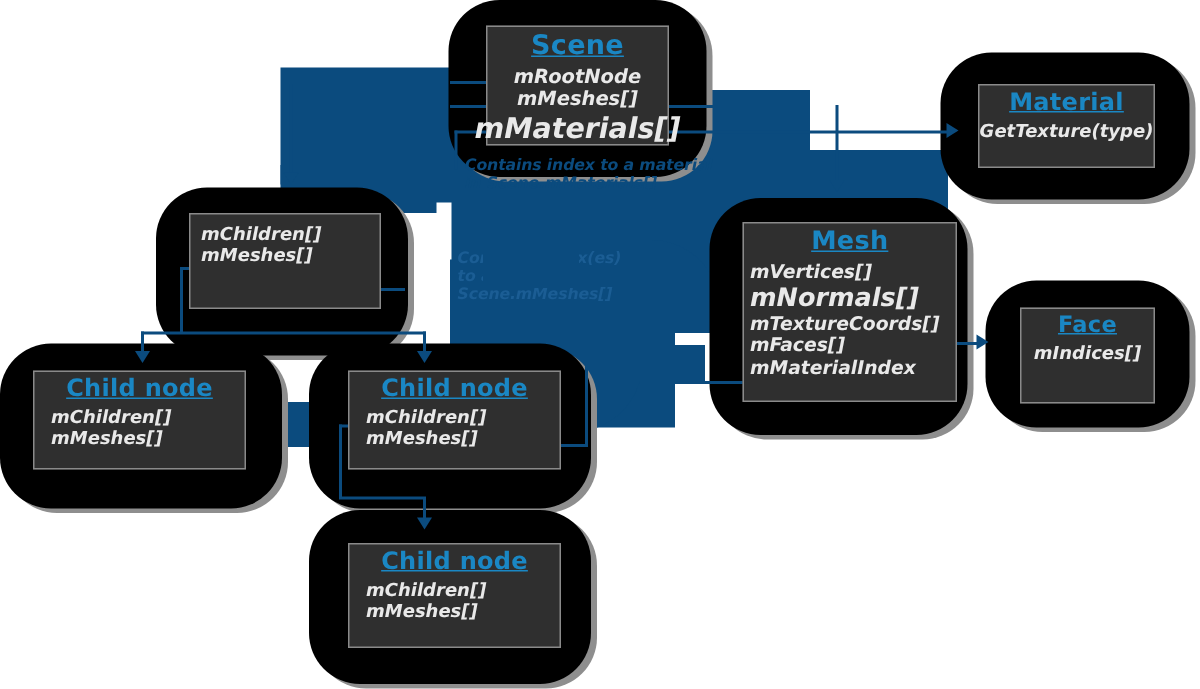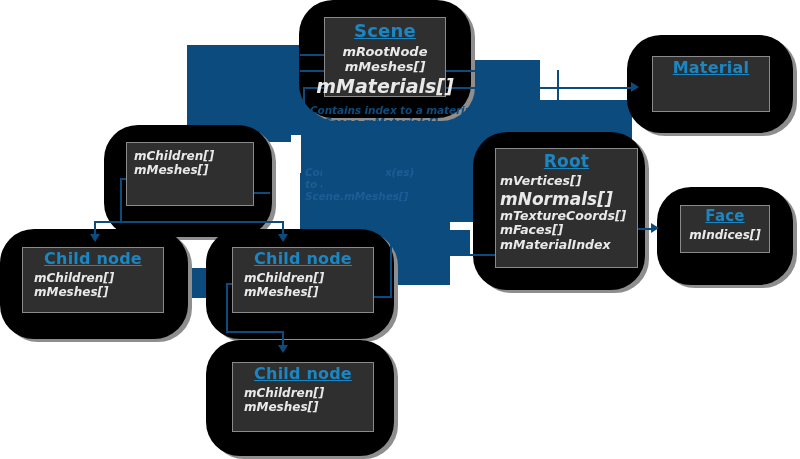--- a/index.html
+++ b/index.html
@@ -155,6 +155,9 @@
 
   <div class="panel" style="left:652px;top:56px;width:118px;height:56px;padding-top:3px;">
     <div class="title" style="font-size:16px;">Material</div>
+    <div class="fields">
+      <div class="fld" style="font-size:12px;">GetTexture(type)</div>
+    </div>
   </div>
 
   <div class="panel left" style="left:126px;top:142px;width:128px;height:64px;padding-top:3px;">

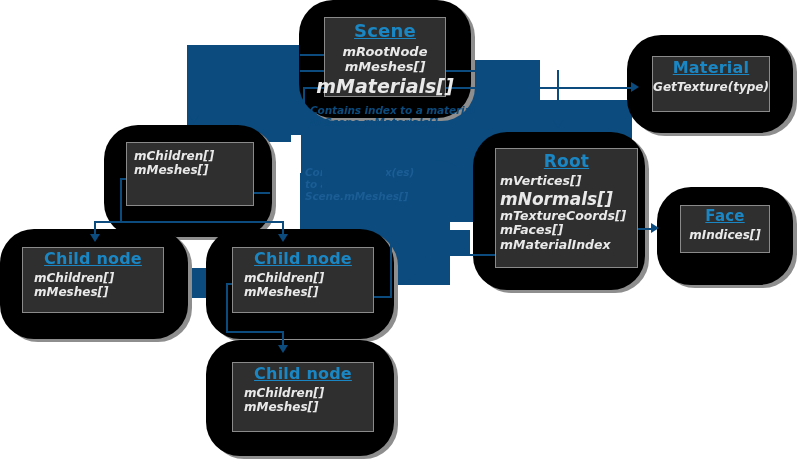--- a/index.html
+++ b/index.html
@@ -168,7 +168,7 @@
   </div>
 
   <div class="panel left" style="left:495px;top:148px;width:143px;height:120px;padding-top:4px;">
-    <div class="title" style="font-size:17px;">Root</div>
+    <div class="title" style="font-size:17px;">Mesh</div>
     <div class="fields" style="padding-left:8px;">
       <div class="fld" style="font-size:12.5px;">mVertices[]</div>
       <div class="fld" style="font-size:17px;">mNormals[]</div>

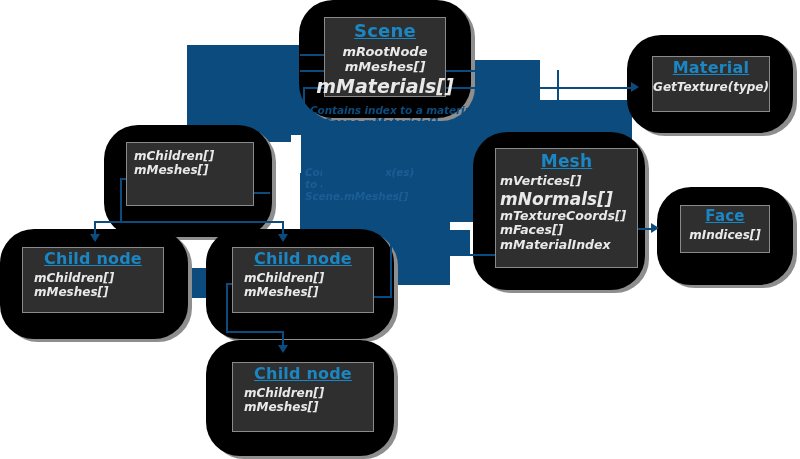--- a/index.html
+++ b/index.html
@@ -178,7 +178,7 @@
     </div>
   </div>
 
-  <div class="panel" style="left:680px;top:205px;width:90px;height:48px;padding-top:3px;">
+  <div class="panel" style="left:680px;top:205px;width:90px;height:64px;padding-top:3px;">
     <div class="title" style="font-size:15px;">Face</div>
     <div class="fields">
       <div class="fld" style="font-size:12px;">mIndices[]</div>

